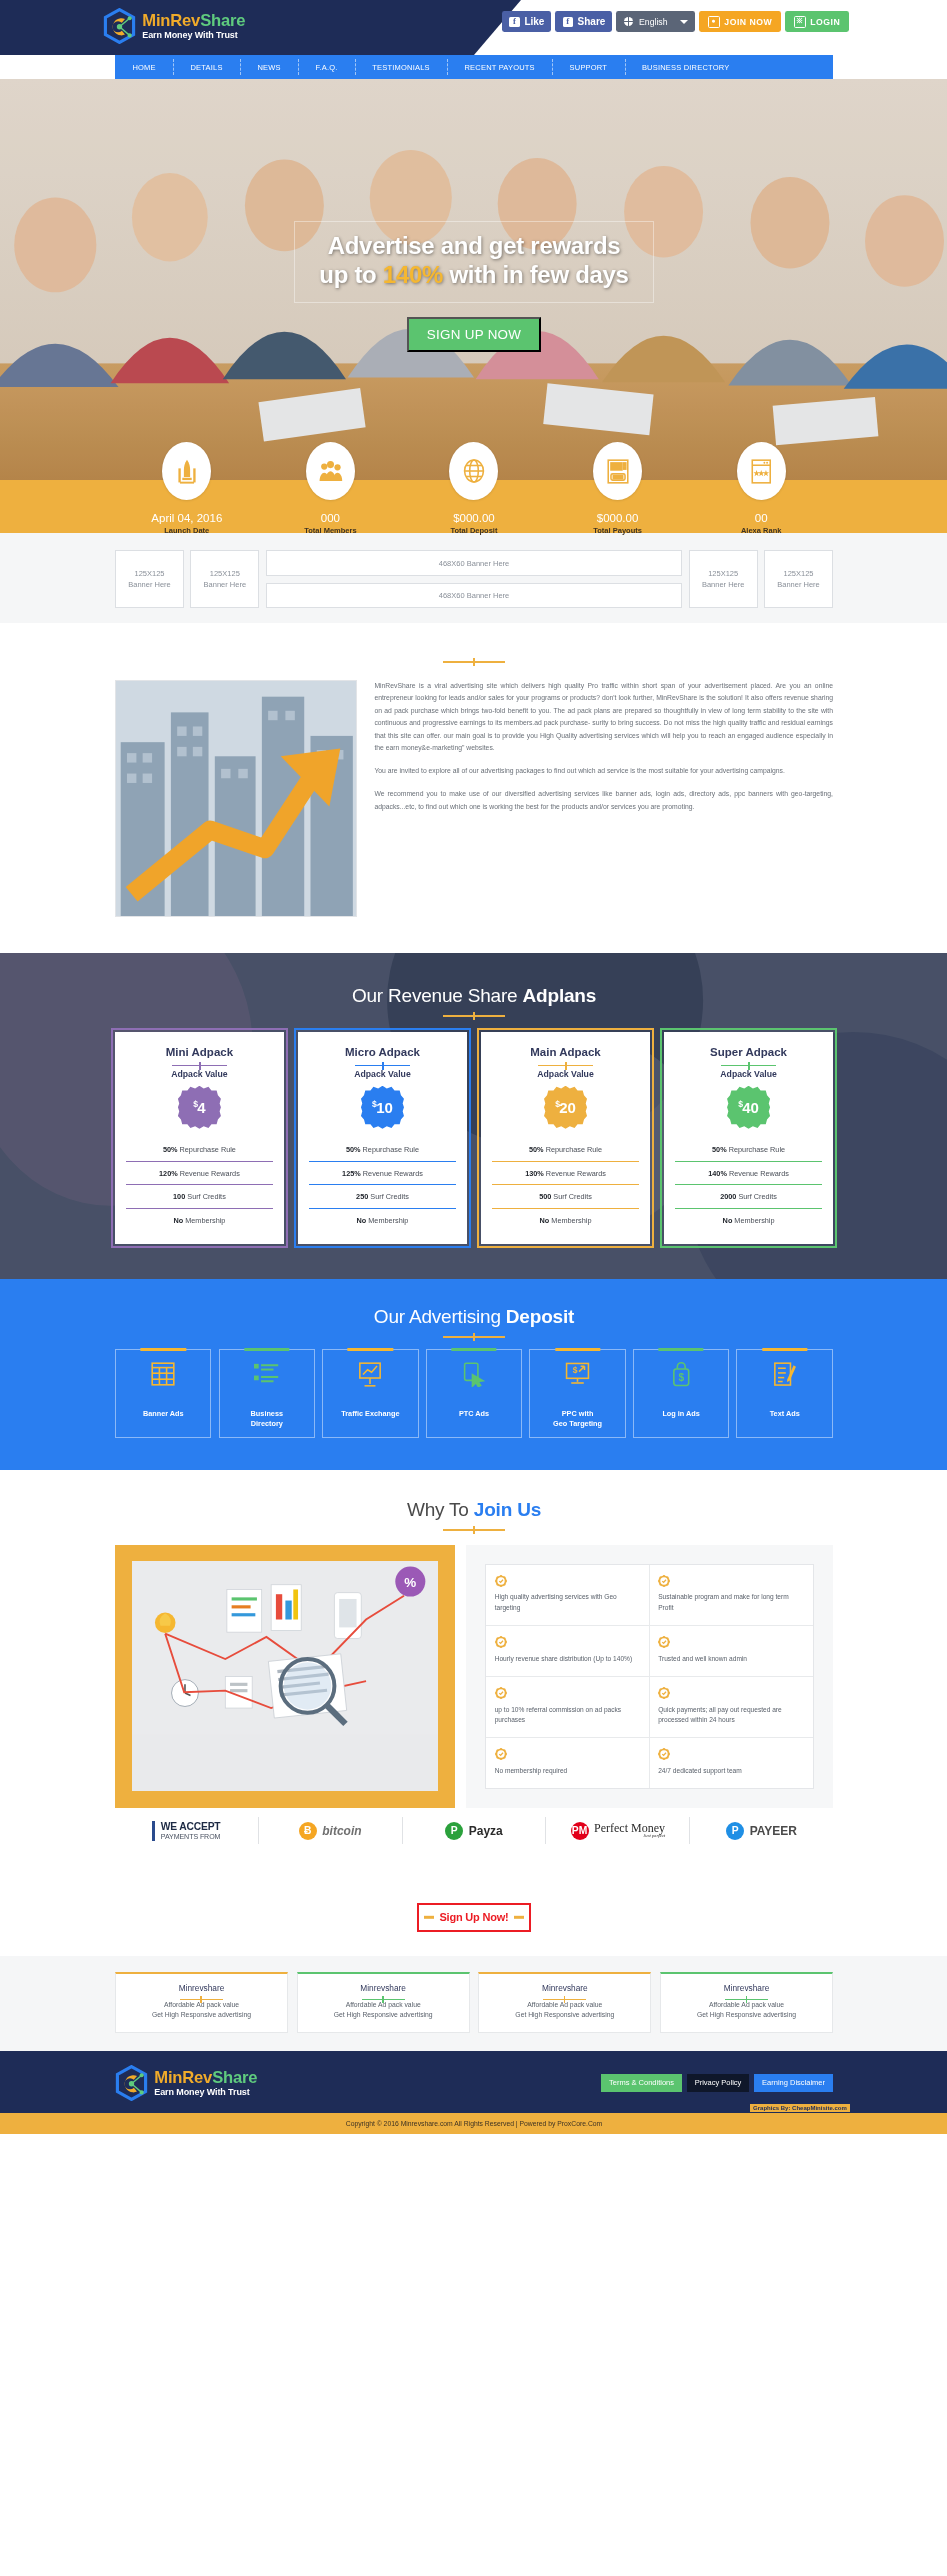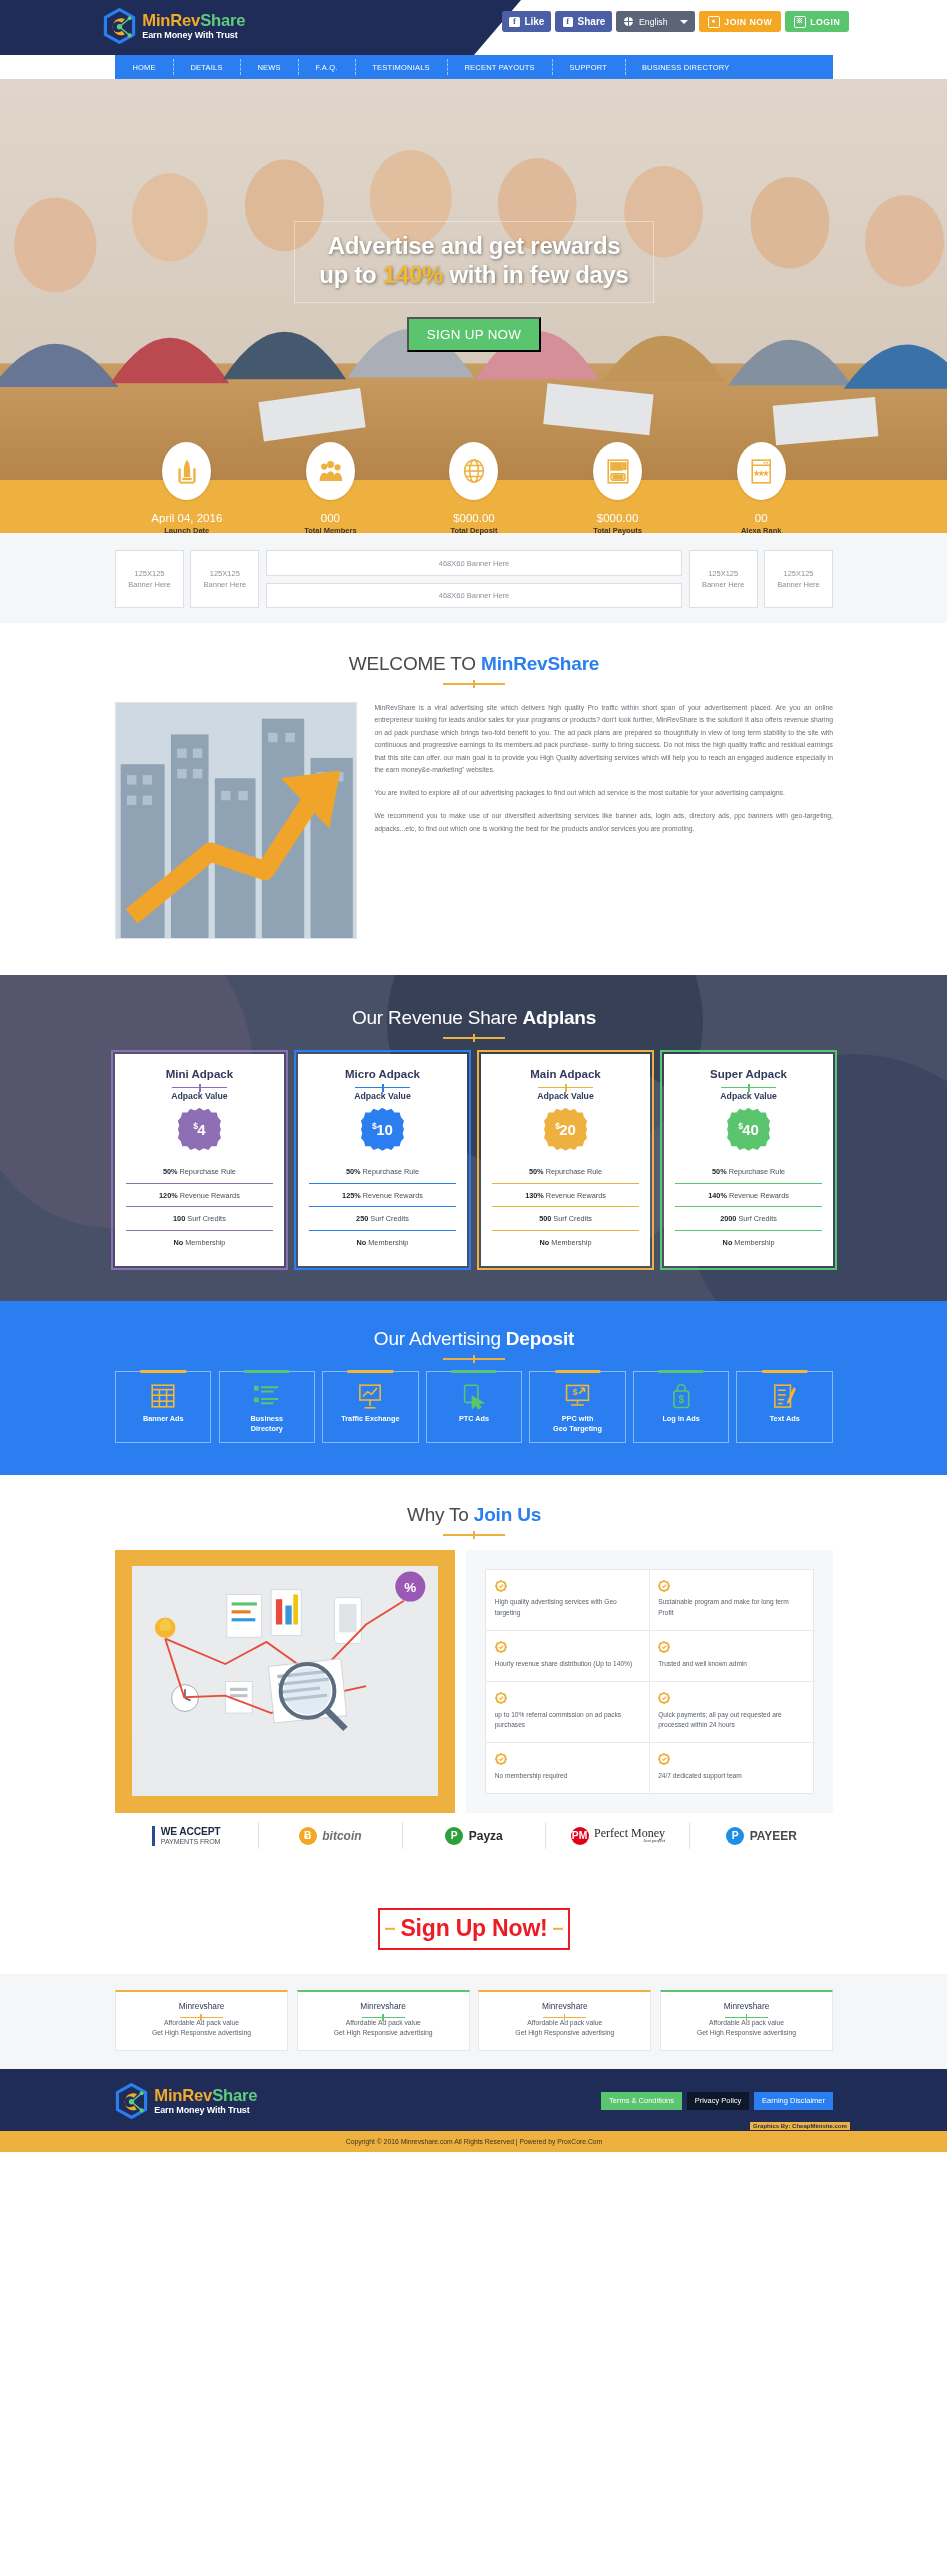--- a/index.html
+++ b/index.html
@@ -408,7 +408,6 @@
   </div>
 
   <div class="welcome">
-    <div class="sec-title"><span>WELCOME TO </span><b>MinRevShare</b></div>
     <div class="sec-dash"></div>
     <div class="wel-body">
       <div class="wel-img">

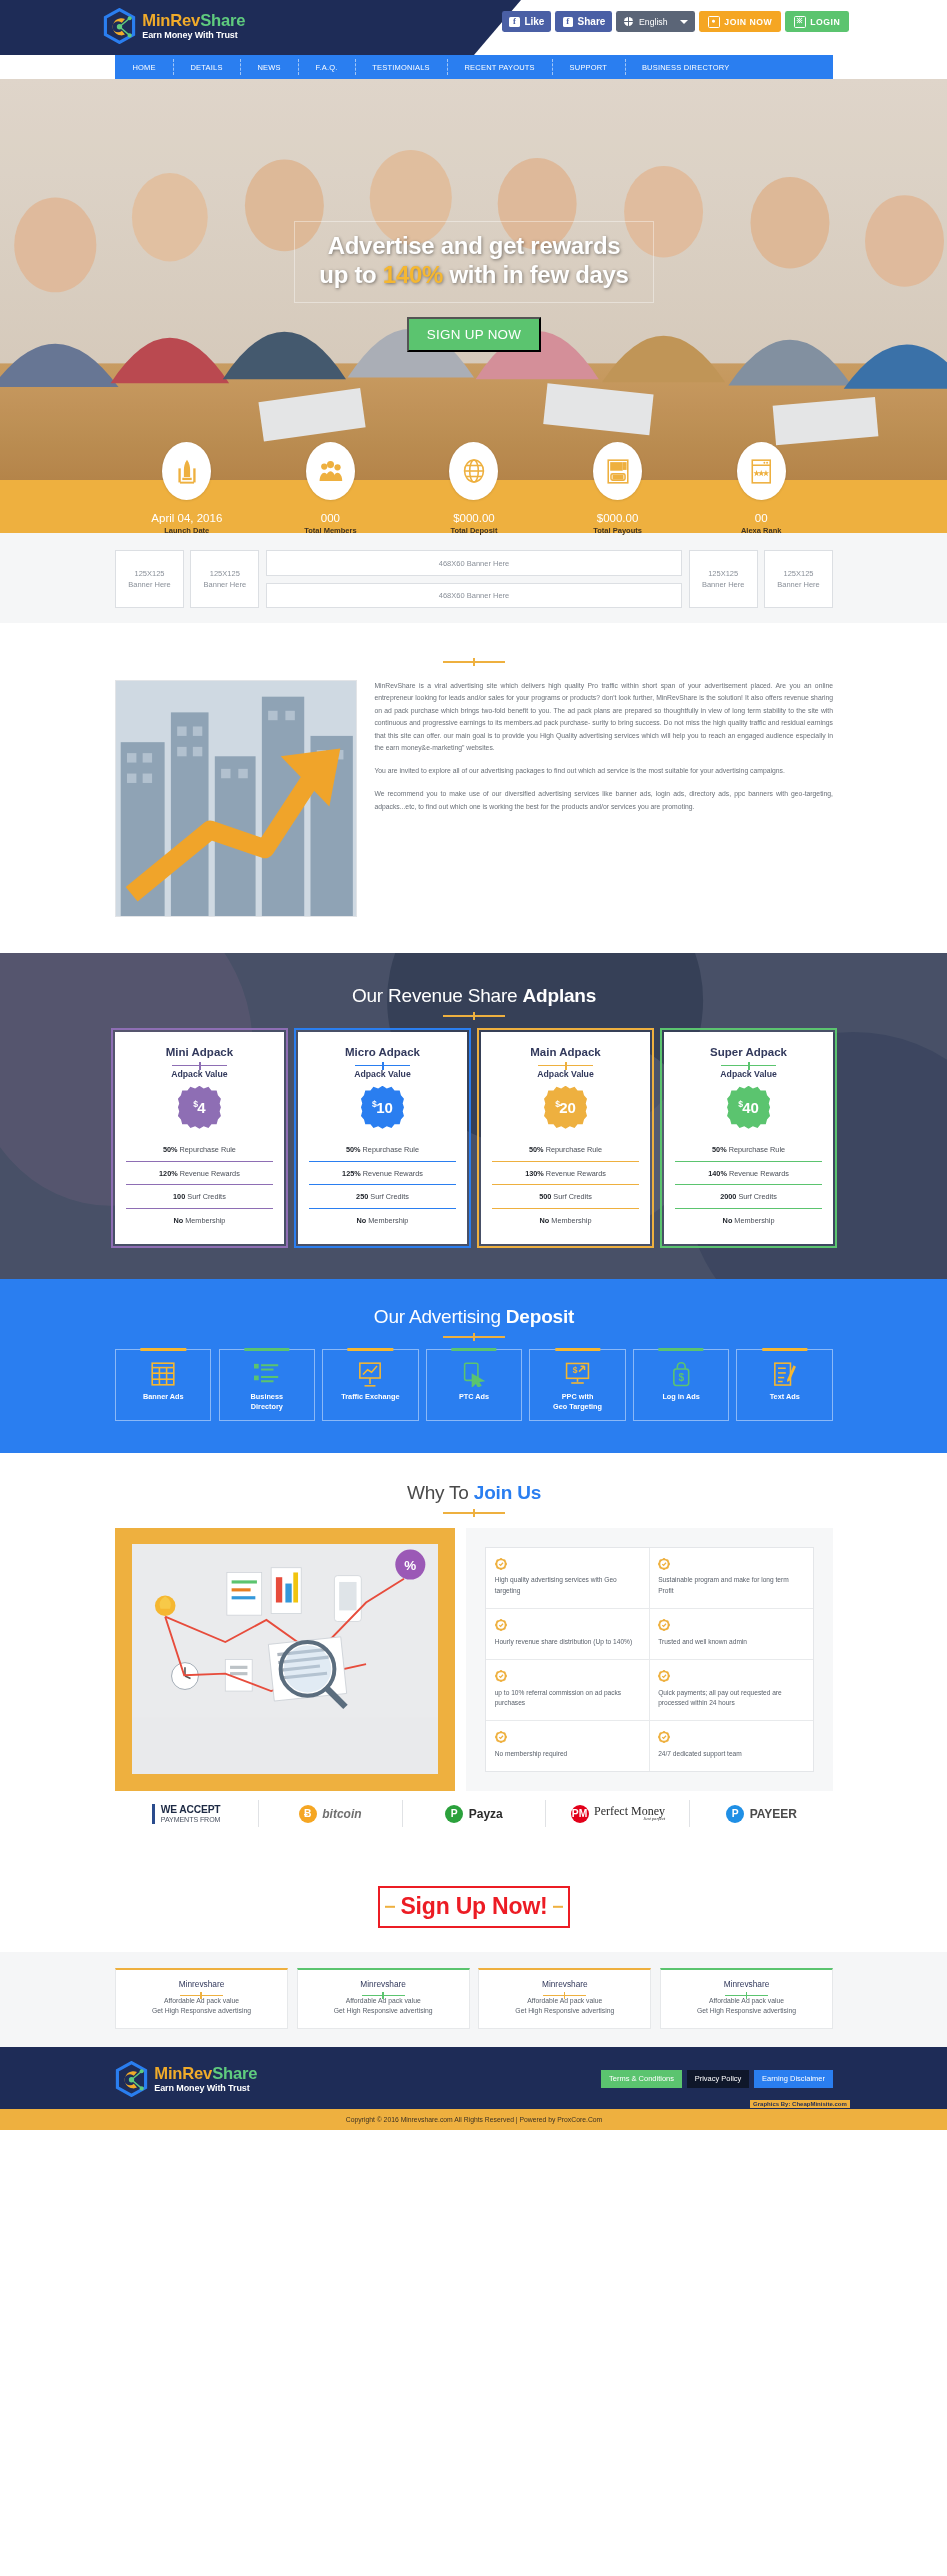--- a/index.html
+++ b/index.html
@@ -137,7 +137,7 @@
          position:relative; min-height:60px; }
   .svc-top { position:absolute; left:50%; transform:translateX(-50%); top:-1.6px; width:48%; height:3.2px; }
   .svc-ico { height:27px; display:flex; align-items:center; justify-content:center; }
-  .svc-lbl { color:#fff; font-size:7.3px; font-weight:bold; line-height:1.35; margin-top:4px; }
+  .svc-lbl { color:#fff; font-size:7.3px; font-weight:bold; line-height:1.35; margin-top:21px; }
 
   
   .why { background:#fff; padding:28.4px 0 32px; }

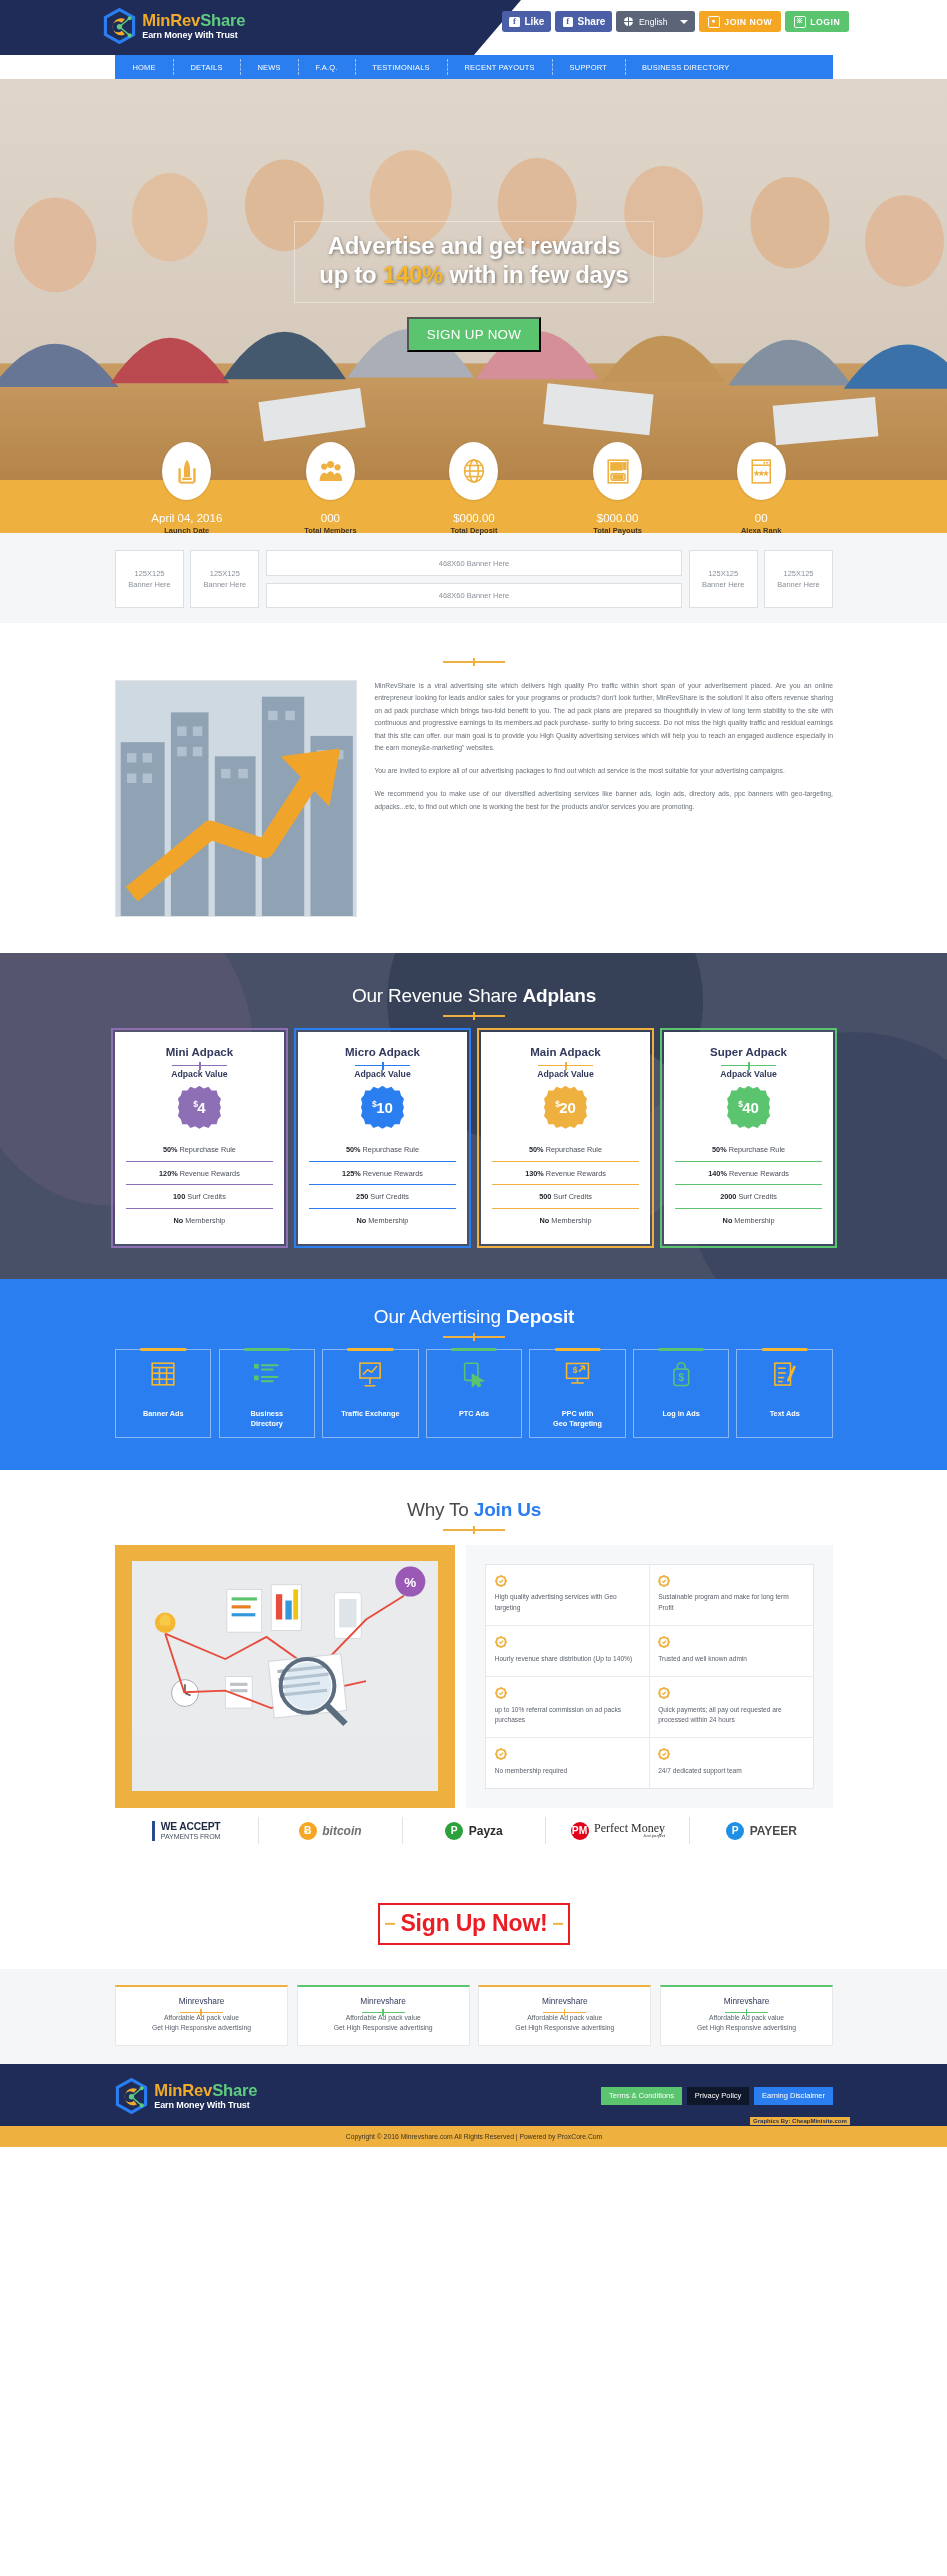--- a/index.html
+++ b/index.html
@@ -166,7 +166,7 @@
   
   .cta2 { text-align:center; padding:20.5px 0 24px; background:#fff; }
   .cta2-box { display:inline-block; border:2.4px solid #ec1c24; padding:5.5px 20.5px; position:relative; cursor:pointer;}
-  .cta2-box .t { color:#ec1c24; font-size:23px; font-weight:bold; letter-spacing:-0.2px;text-align:right;}
+  .cta2-box .t { color:#ec1c24; font-size:11px; font-weight:bold; letter-spacing:-0.2px;text-align:right;}
   .cta2-box .dashl, .cta2-box .dashr { position:absolute; top:50%; width:10.3px; height:2.4px;
       background:#eeb03f; transform:translateY(-50%); }
   .cta2-box .dashl { left:4.7px; } .cta2-box .dashr { right:4.7px; }

